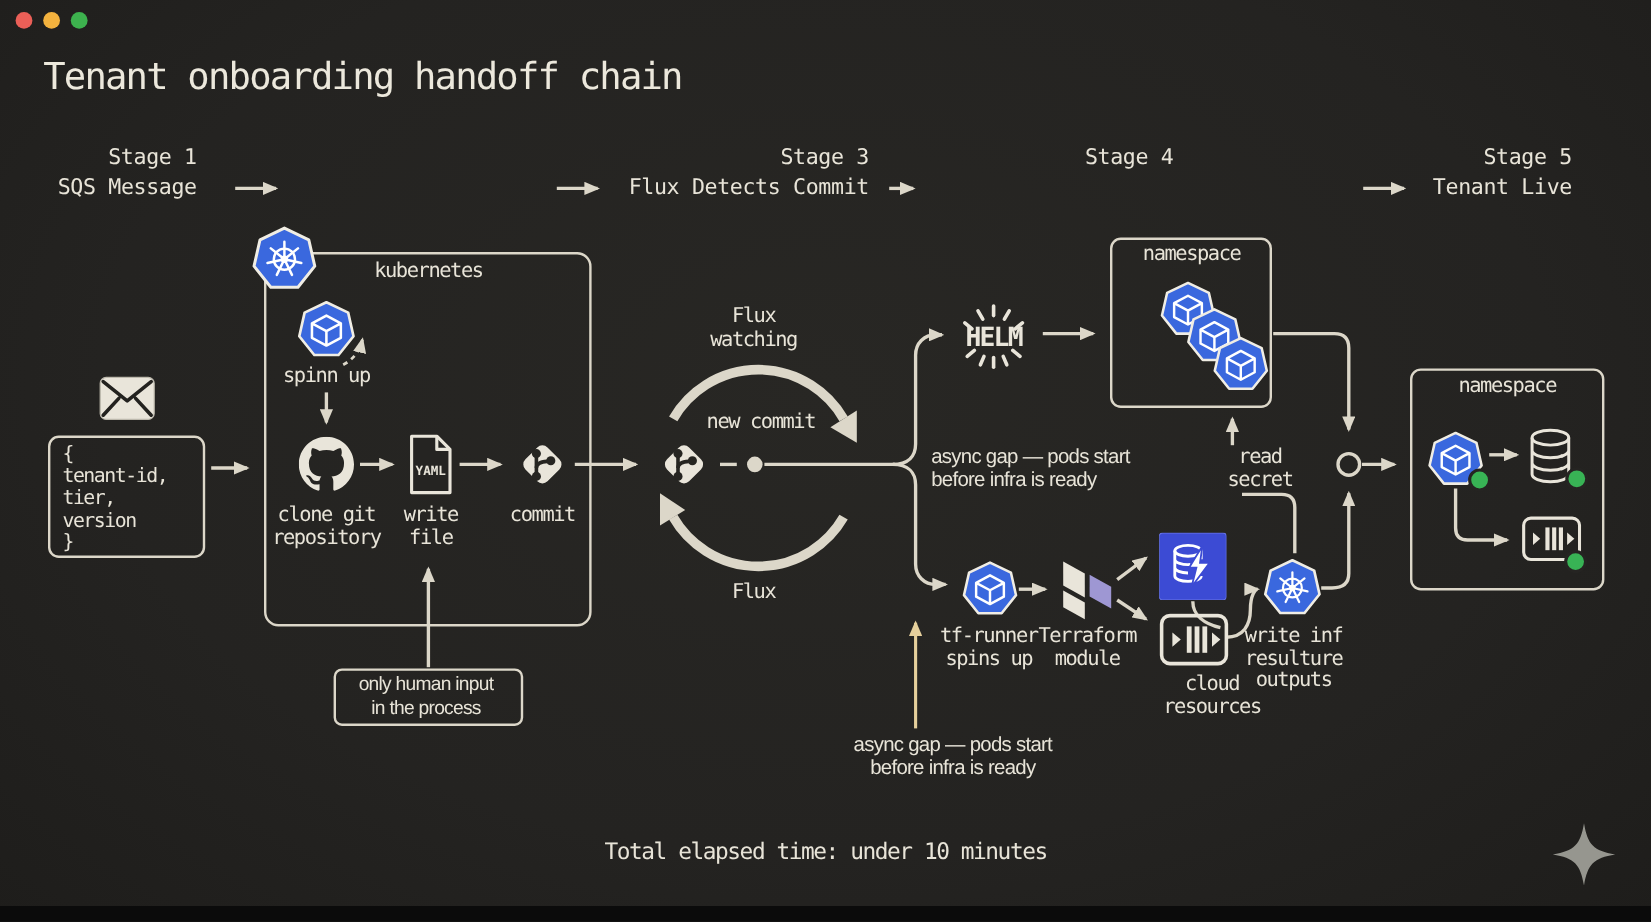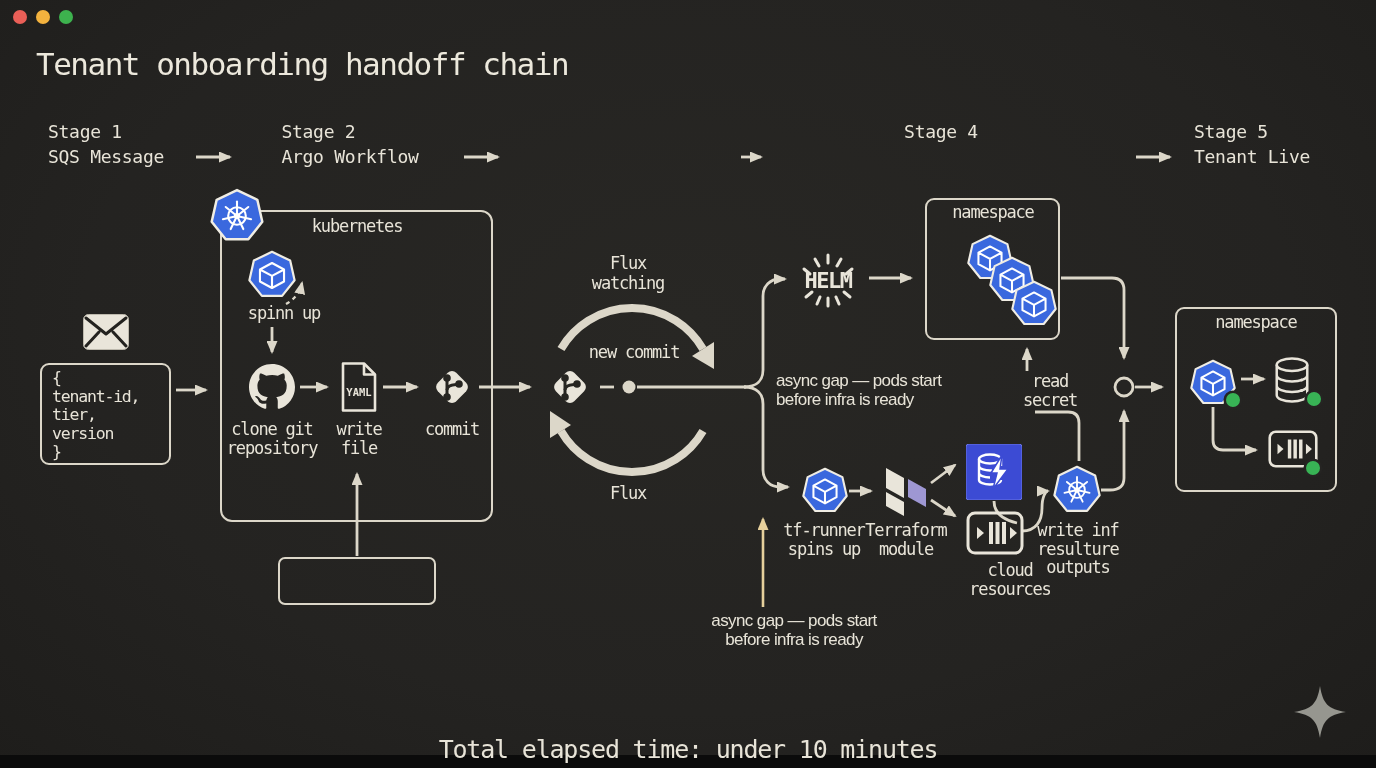--- a/index.html
+++ b/index.html
@@ -13,7 +13,7 @@
        font-size:17px;line-height:19px;letter-spacing:-1.2px;color:#e8e4d8;}
   .sans{font-family:Liberation Sans, sans-serif;letter-spacing:-0.6px;}
   .obox{position:absolute;border:2.5px solid #dcd7c9;border-radius:10px;background:transparent;}
-  .stage{position:absolute;top:119px;transform:translateX(-50%);text-align:left;
+  .stage{position:absolute;top:119px;transform:translateX(-50%);text-align:right;
          font-size:18px;line-height:25px;letter-spacing:-0.3px;white-space:nowrap;}
   svg{display:block;}
   .icon{position:absolute;}

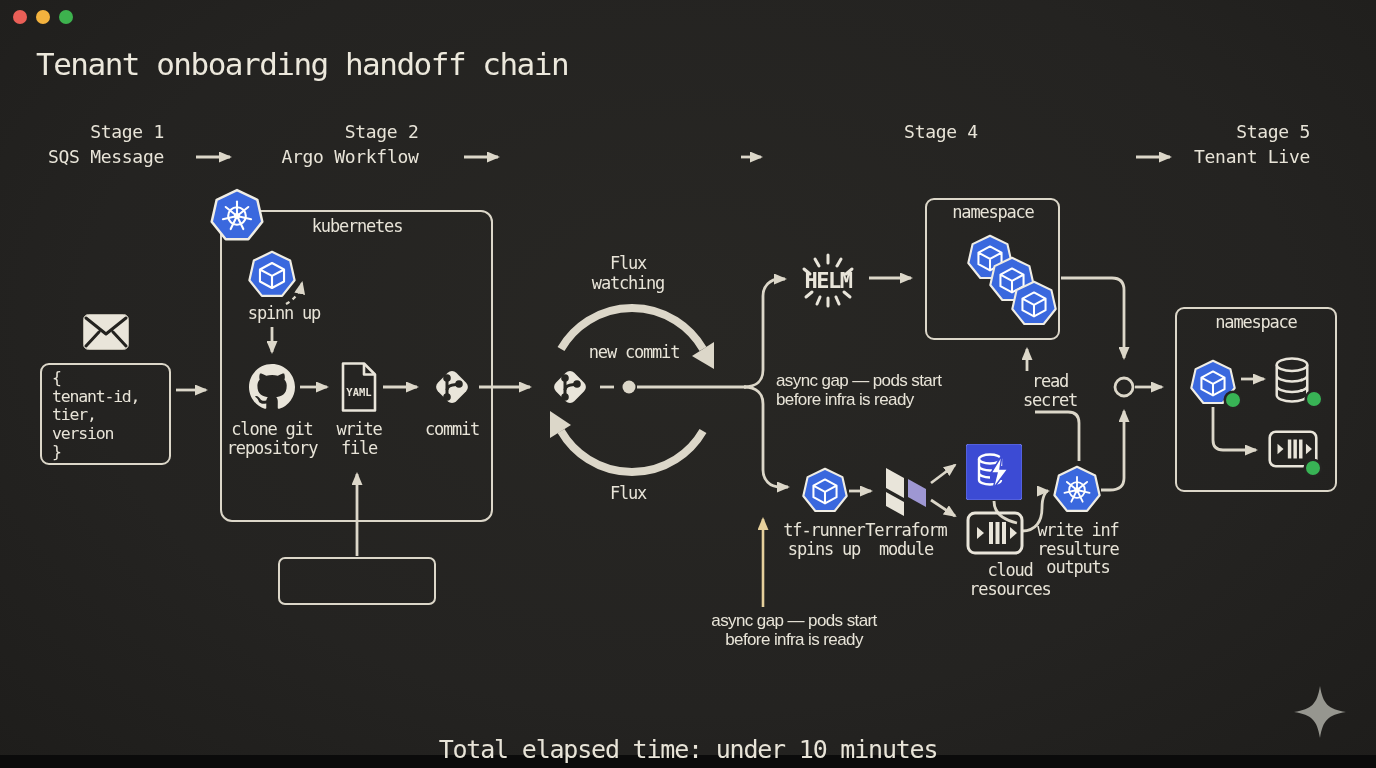--- a/index.html
+++ b/index.html
@@ -84,10 +84,6 @@
   <div class="stage" style="left:106px">
     <div>Stage 1</div>
     <div>SQS Message</div>
-  </div>
-  <div class="stage" style="left:350px">
-    <div>Stage 2</div>
-    <div>Argo Workflow</div>
   </div>
   <div class="stage" style="left:624px">
   </div>

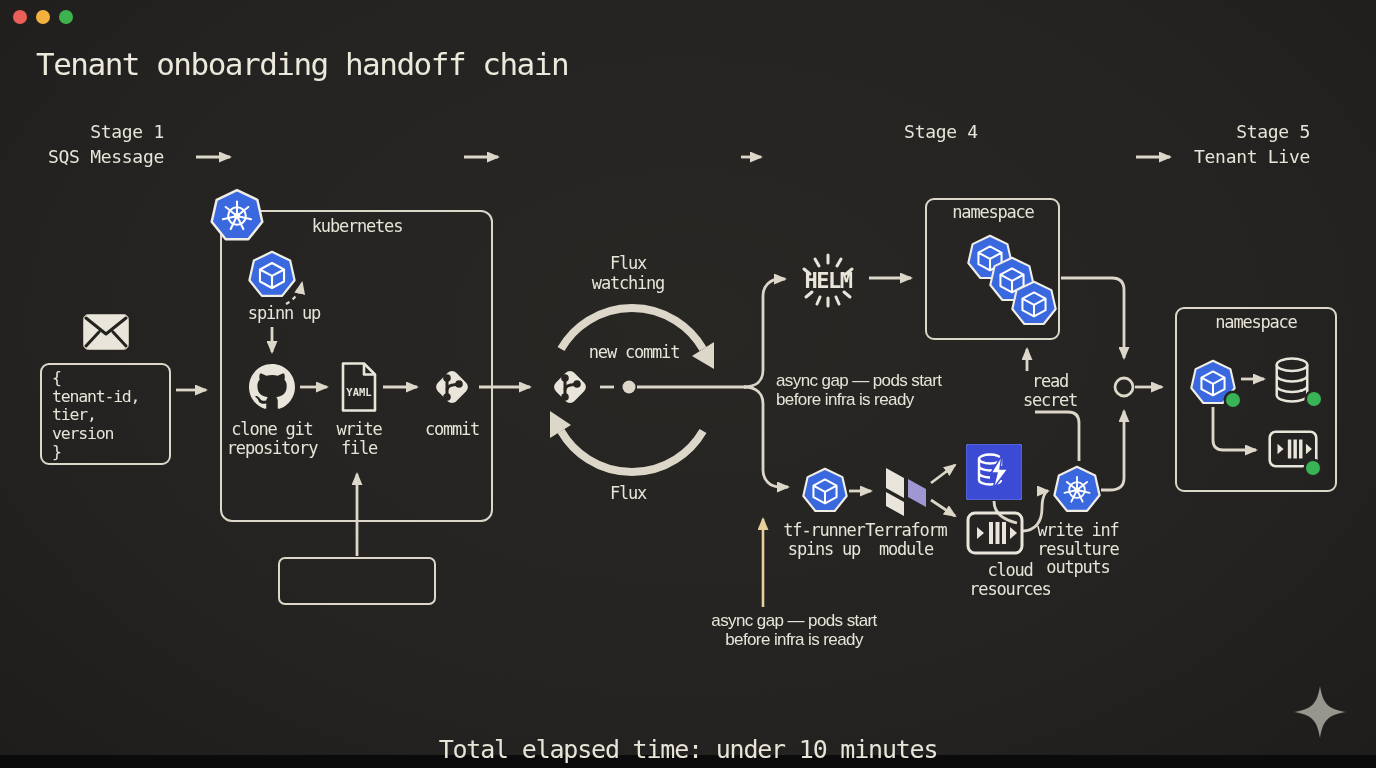--- a/index.html
+++ b/index.html
@@ -86,6 +86,7 @@
     <div>SQS Message</div>
   </div>
   <div class="stage" style="left:624px">
+    <div>Stage 3</div>
   </div>
   <div class="stage" style="left:941px">
     <div>Stage 4</div>

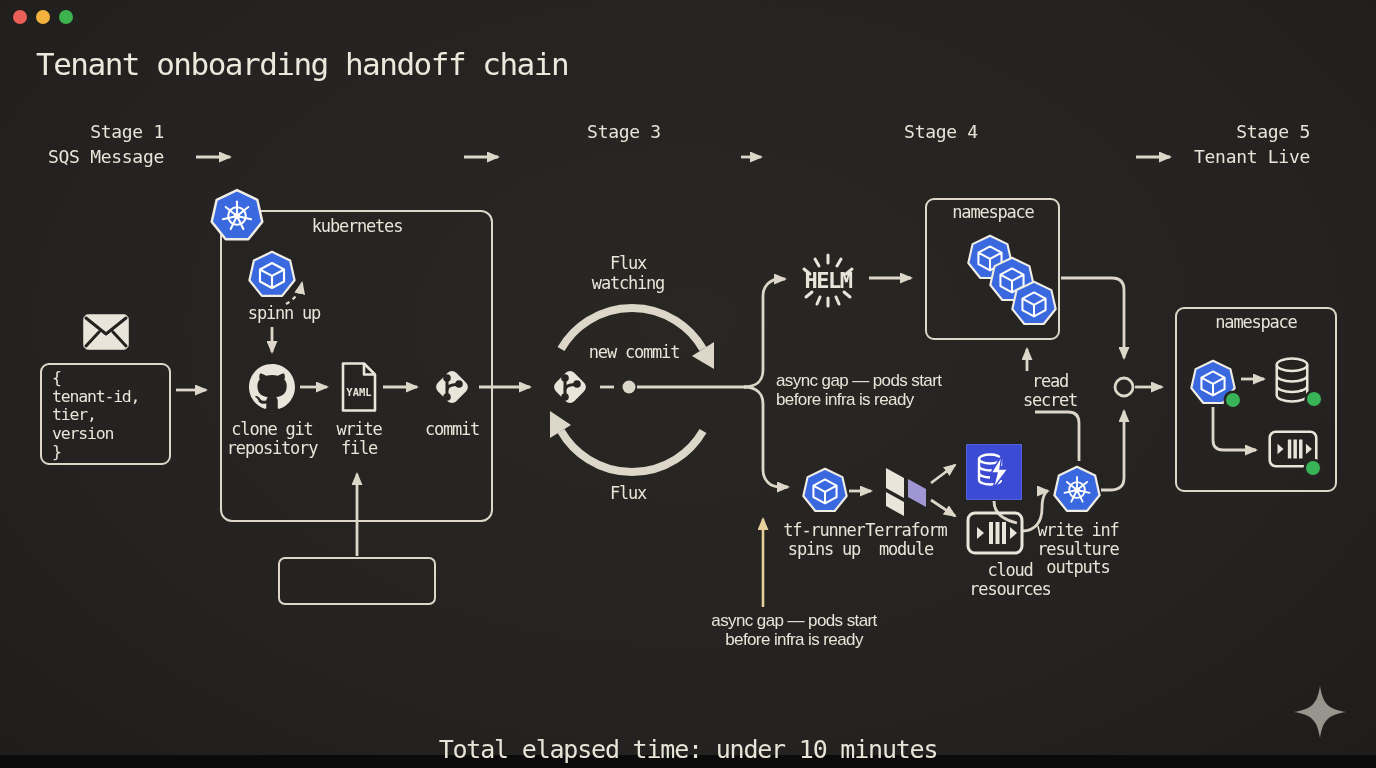--- a/index.html
+++ b/index.html
@@ -87,6 +87,7 @@
   </div>
   <div class="stage" style="left:624px">
     <div>Stage 3</div>
+    <div>Flux Detects Commit</div>
   </div>
   <div class="stage" style="left:941px">
     <div>Stage 4</div>

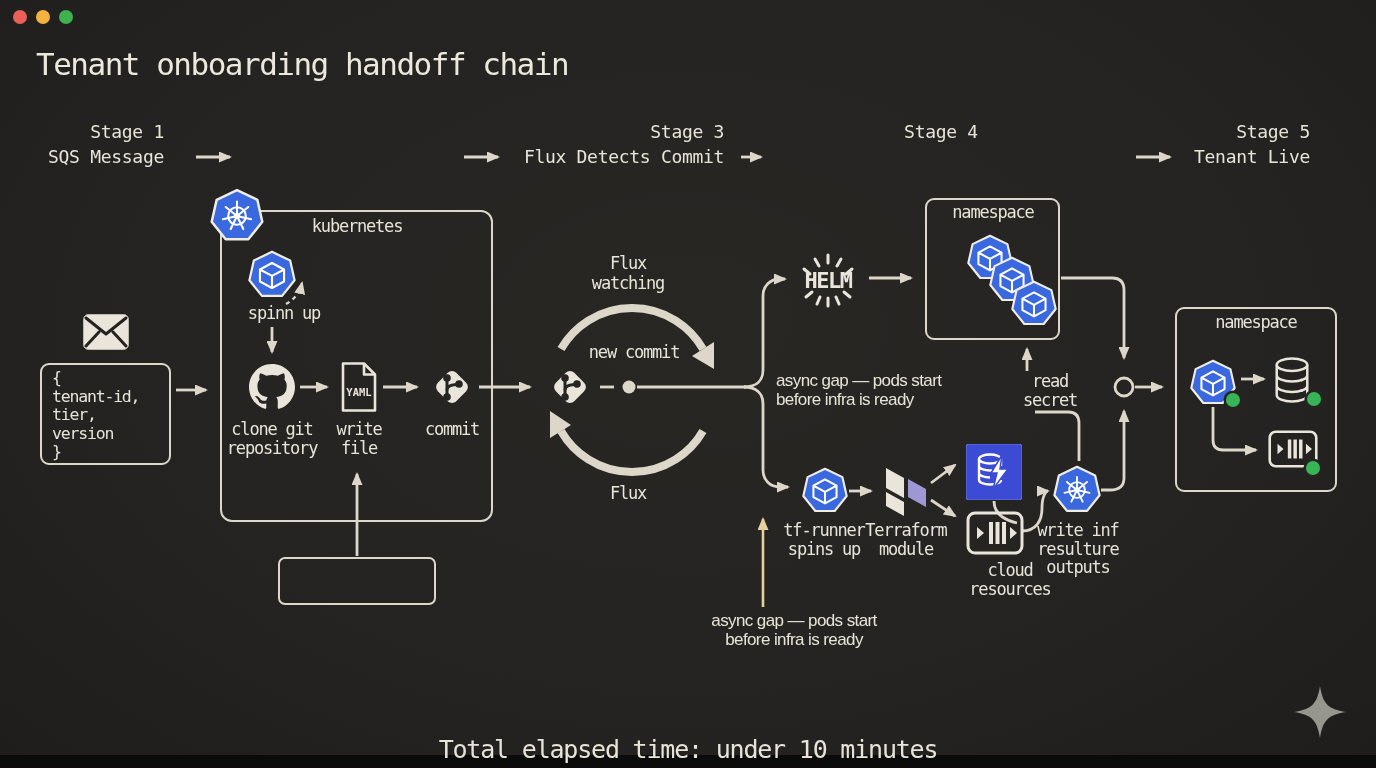--- a/index.html
+++ b/index.html
@@ -284,7 +284,7 @@
   version
 }</div>
   <div class="lbl" style="left:357px;top:217px">kubernetes</div>
-  <div class="lbl" style="left:284px;top:304px">spinn up</div>
+  <div class="lbl" style="left:272px;top:304px">spinn up</div>
   <div class="lbl" style="left:272px;top:420px">clone git
 repository</div>
   <div class="lbl" style="left:359px;top:420px">write

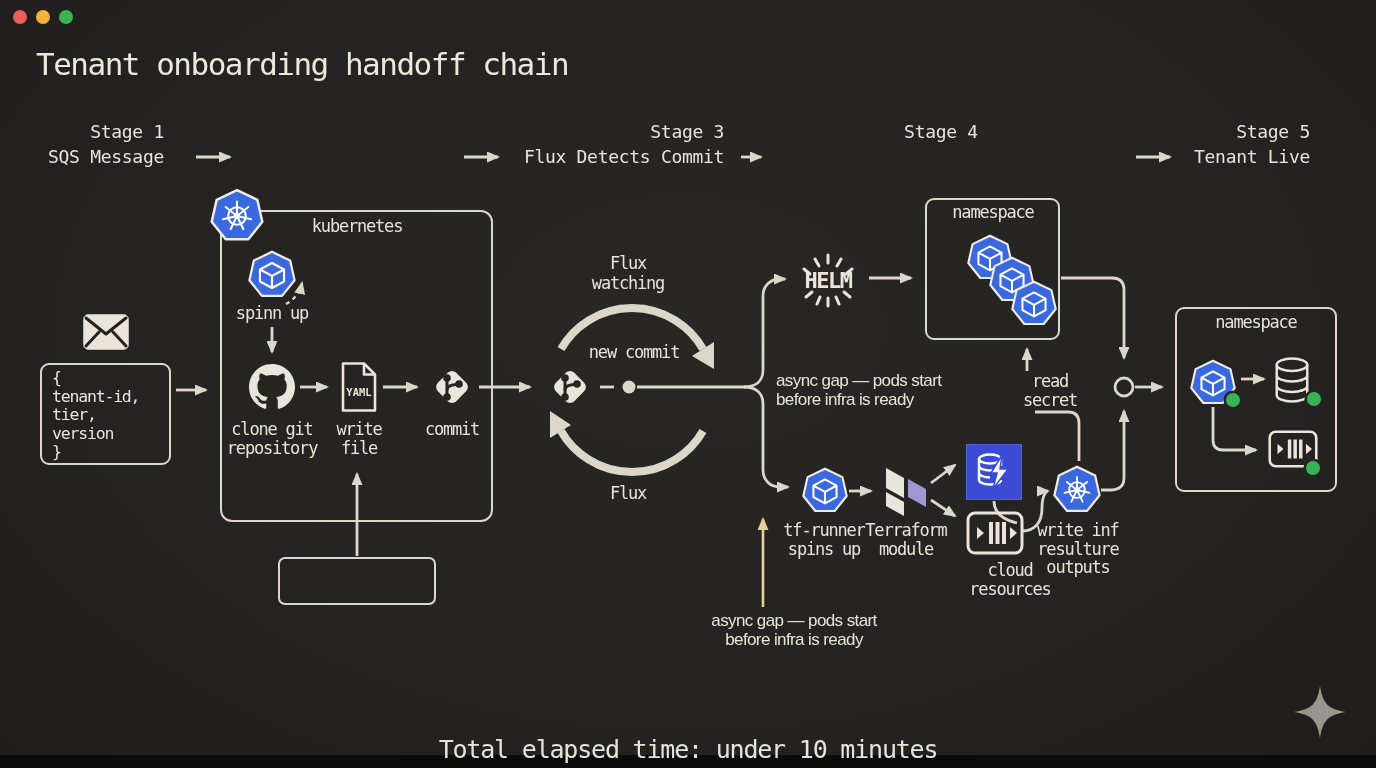--- a/index.html
+++ b/index.html
@@ -290,6 +290,8 @@
   <div class="lbl" style="left:359px;top:420px">write
 file</div>
   <div class="lbl" style="left:452px;top:420px">commit</div>
+  <div class="lbl sans" style="left:355px;top:561px;font-size:16px;line-height:20px">only human input
+in the process</div>
   <div class="lbl" style="left:628px;top:253px;line-height:20px">Flux
 watching</div>
   <div class="lbl" style="left:634px;top:343px">new commit</div>

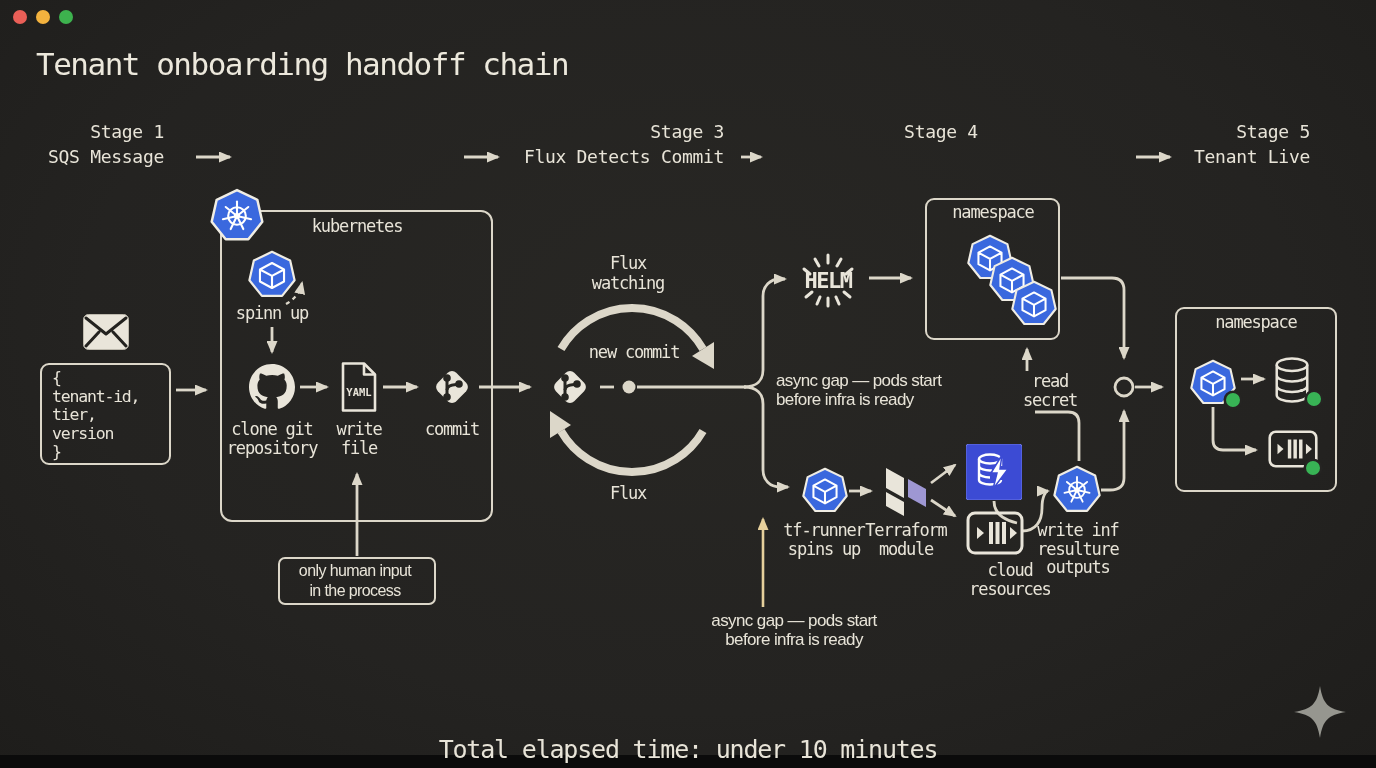--- a/index.html
+++ b/index.html
@@ -18,8 +18,8 @@
   svg{display:block;}
   .icon{position:absolute;}
   #title{position:absolute;left:36px;top:46px;font-size:31px;letter-spacing:-1.5px;color:#ece8dc;}
-  #total{position:absolute;top:735px;left:688px;transform:translateX(-50%);
-         font-size:25px;letter-spacing:-1.2px;white-space:nowrap;}
+  #total{position:absolute;top:699px;left:688px;transform:translateX(-50%);
+         font-size:19px;letter-spacing:-1.2px;white-space:nowrap;}
   .bars{fill:#e9e5da;}
 </style>
 </head>

